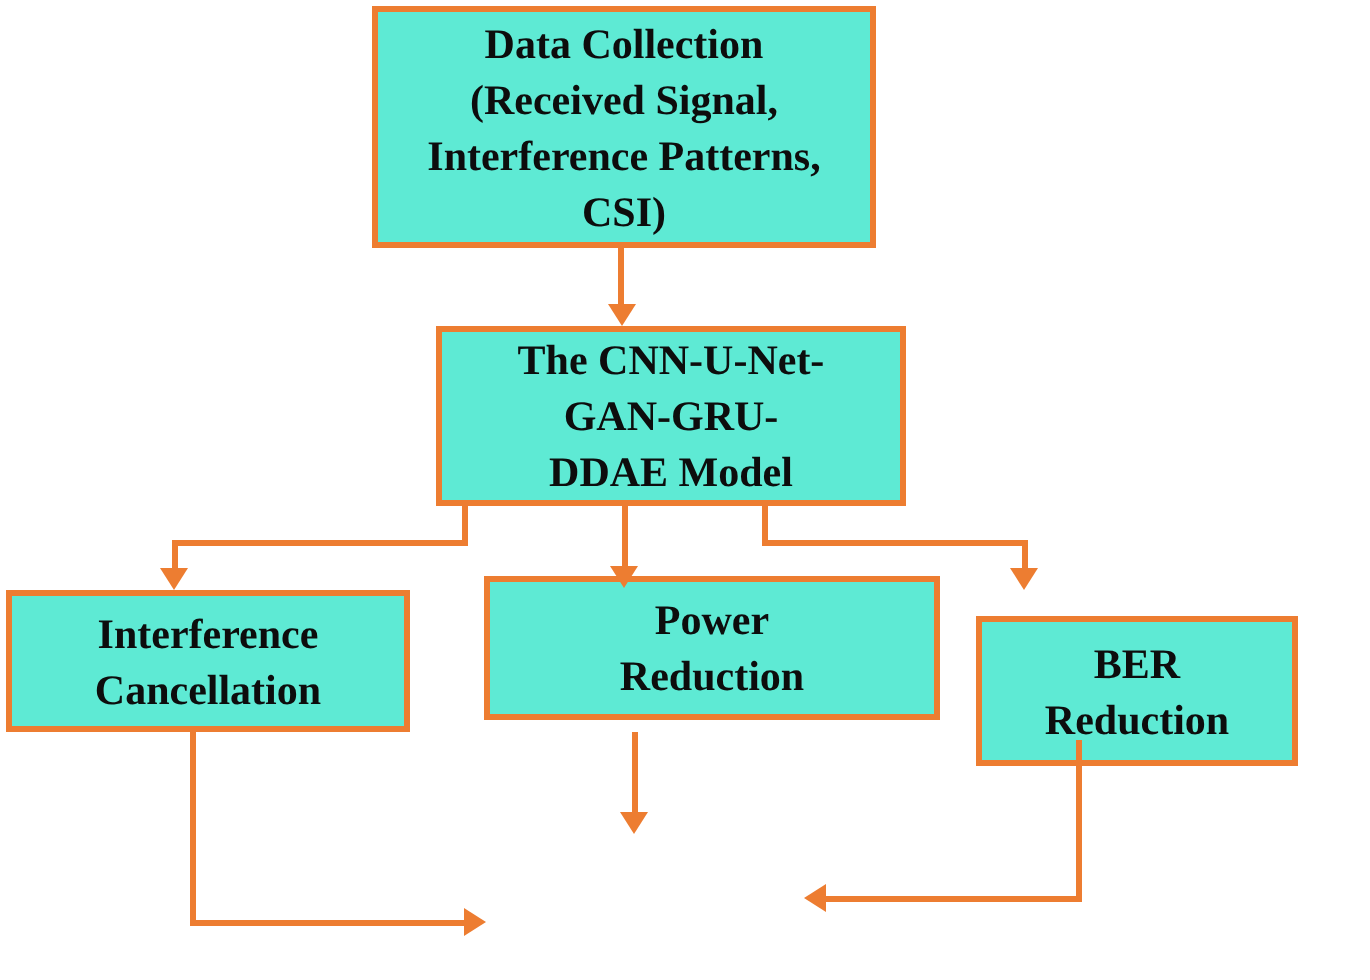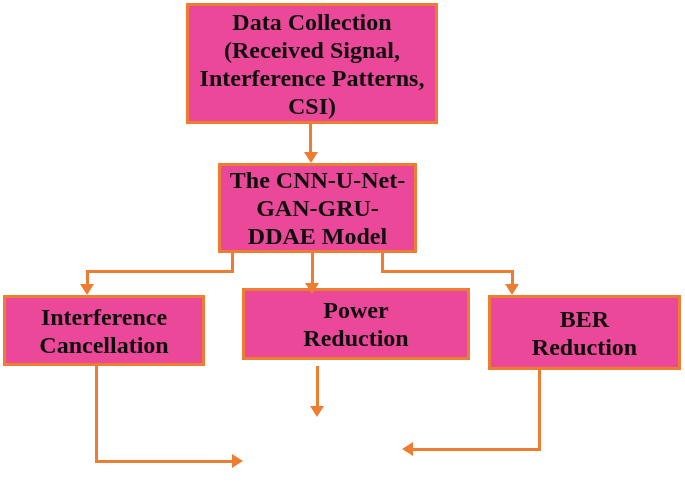--- a/index.html
+++ b/index.html
@@ -18,12 +18,12 @@
     position:absolute;
     box-sizing:border-box;
     border:3px solid var(--accent);
-    background:#ec4899;
+    background:#5eead4;
     display:flex;align-items:center;justify-content:center;
     text-align:center;
     color:var(--ink);
     font-weight:700;
-    font-size:24px;
+    font-size:21px;
     line-height:28px;
     white-space:pre-line;
   }

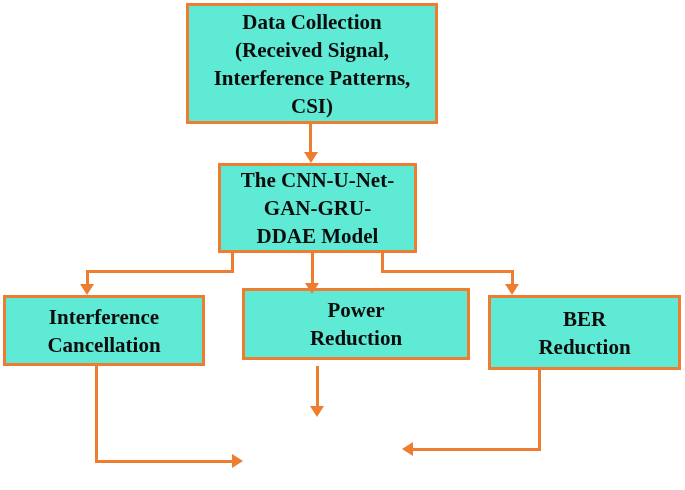--- a/index.html
+++ b/index.html
@@ -35,7 +35,7 @@
 
   
   #n-data{left:186px;top:3px;width:252px;height:121px;}
-  #n-model{left:218px;top:163px;width:199px;height:90px;}
+  #n-model{left:218px;top:163px;width:235px;height:90px;}
   #n-interf{left:3px;top:295px;width:202px;height:71px;}
   #n-power{left:242px;top:288px;width:228px;height:72px;}
   #n-ber{left:488px;top:295px;width:193px;height:75px;}

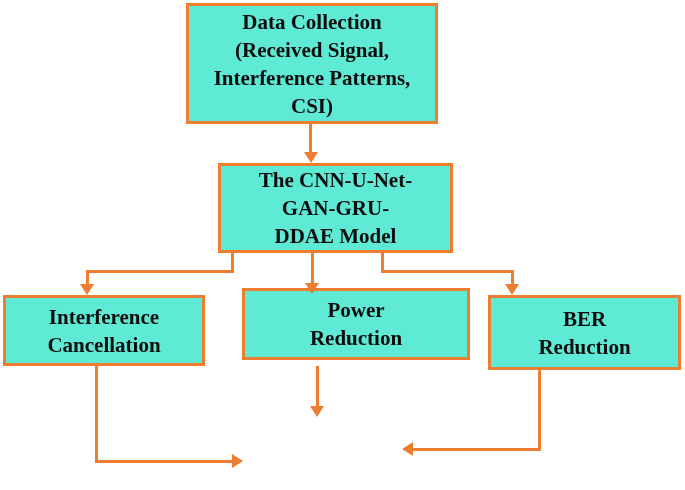--- a/index.html
+++ b/index.html
@@ -38,7 +38,7 @@
   #n-model{left:218px;top:163px;width:235px;height:90px;}
   #n-interf{left:3px;top:295px;width:202px;height:71px;}
   #n-power{left:242px;top:288px;width:228px;height:72px;}
-  #n-ber{left:488px;top:295px;width:193px;height:75px;}
+  #n-ber{left:488px;top:308px;width:161px;height:75px;}
   #n-final{left:243px;top:417px;width:159px;height:70px;}
 </style>
 </head>

